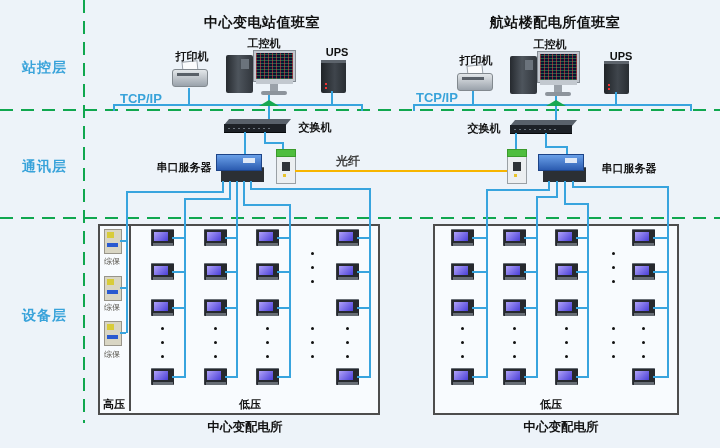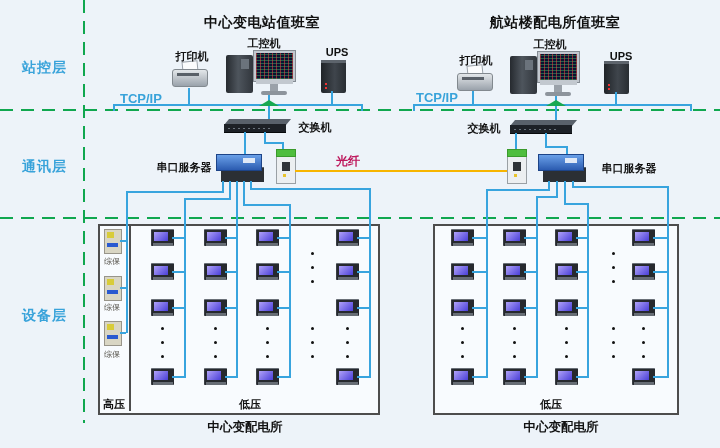--- a/index.html
+++ b/index.html
@@ -17,7 +17,7 @@
   .title{color:#111;font-weight:bold;font-size:14px;letter-spacing:0.5px;white-space:nowrap;transform:translateX(-50%);}
   .dev-label{color:#111;font-weight:bold;font-size:11px;white-space:nowrap;transform:translateX(-50%);z-index:3;}
   .tcpip{color:#39a3da;font-weight:bold;font-size:13px;z-index:3;}
-  .fiber-label{color:#be185d;font-weight:bold;font-size:12px;z-index:3;}
+  .fiber-label{color:#404040;font-weight:bold;font-size:12px;z-index:3;}
   .fiber{height:2px;background:#f7b500;z-index:2;}
   .devbox{background:#f8fbfe;border:2px solid #4d4d4d;}
   .divider{background:#4d4d4d;}

